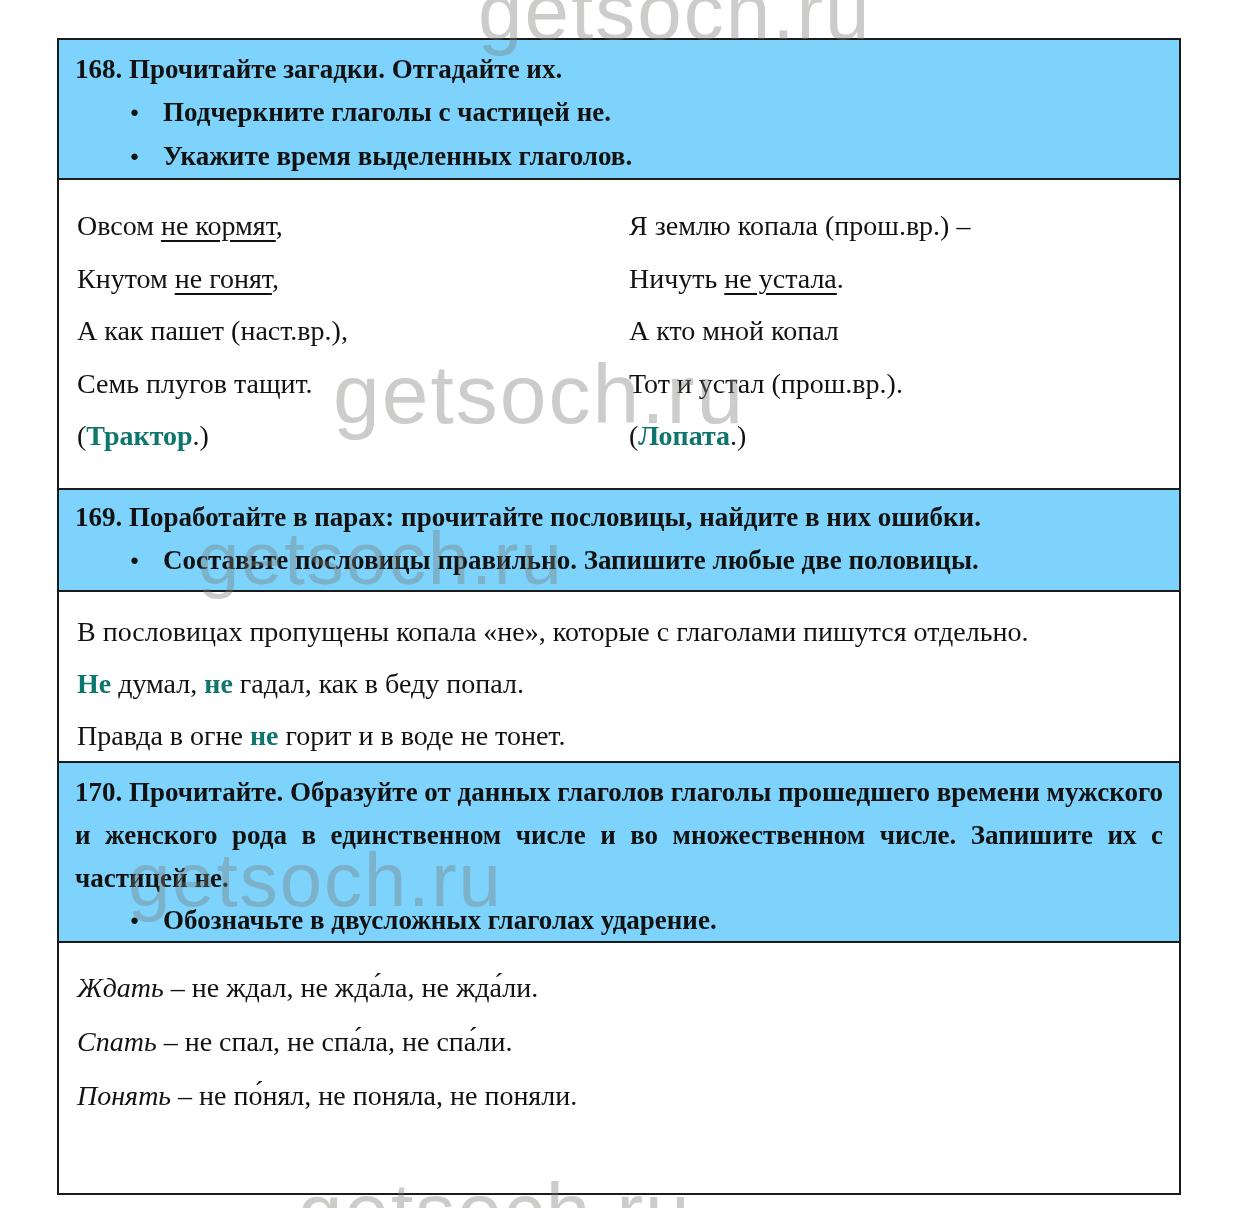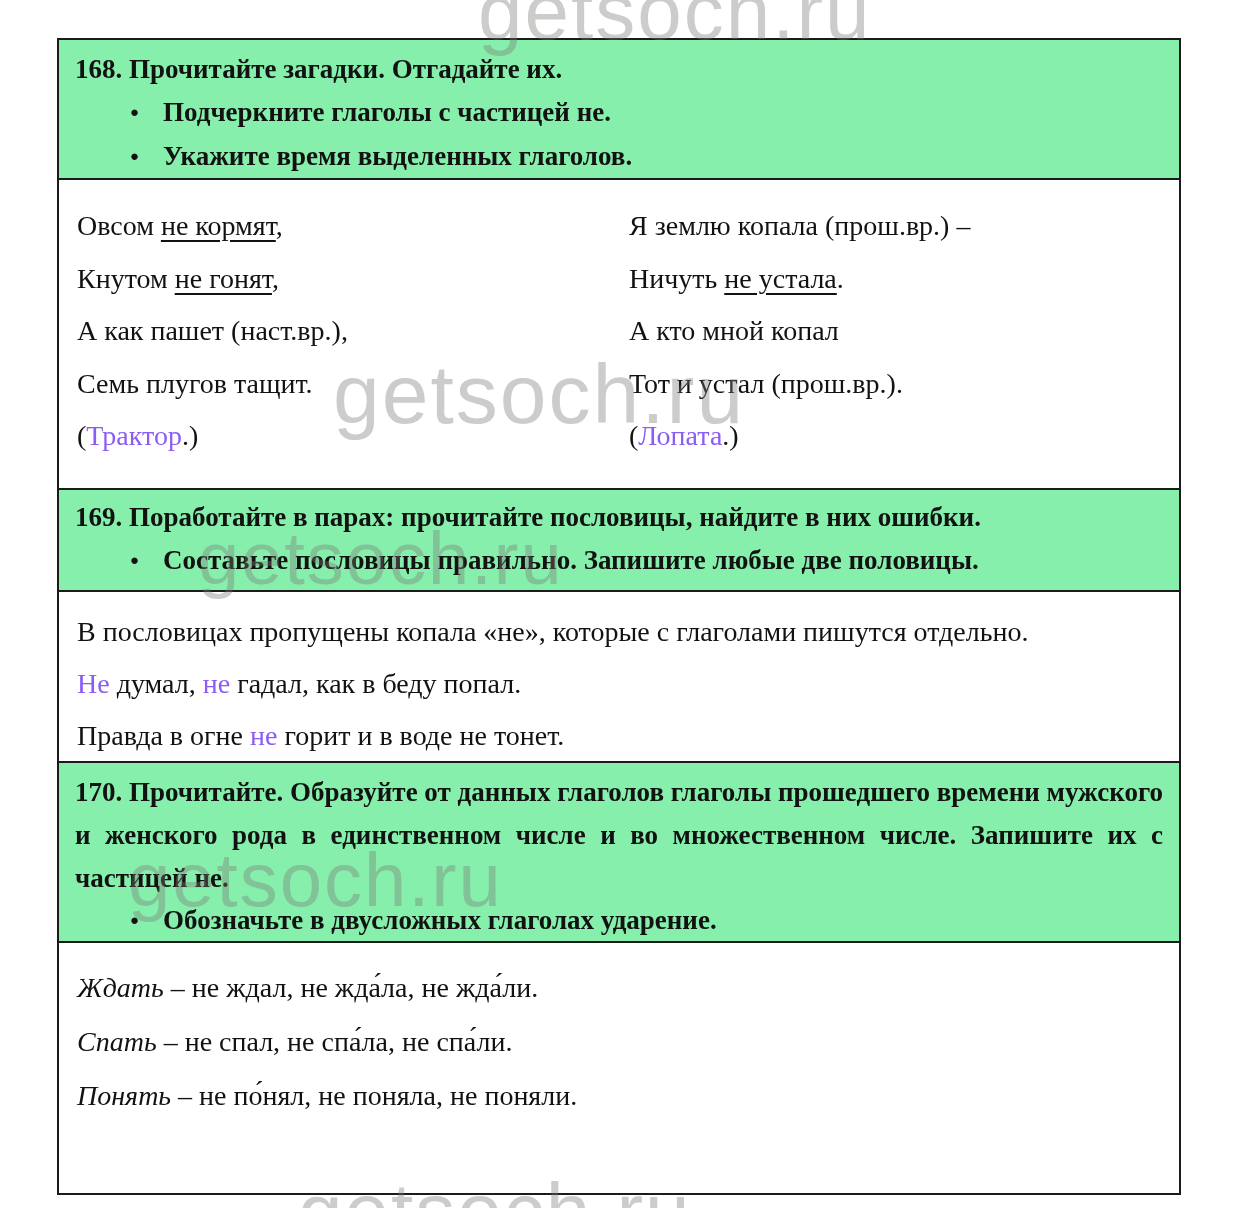--- a/index.html
+++ b/index.html
@@ -45,7 +45,7 @@
   }
   .section:last-child { border-bottom: none; }
 
-  .hdr { background: #86efac; }
+  .hdr { background: #7dd3fc; }
   .body-sec { background: #ffffff; }
 
   .s1 { height: 140px; padding: 12px 16px 0 16px; }

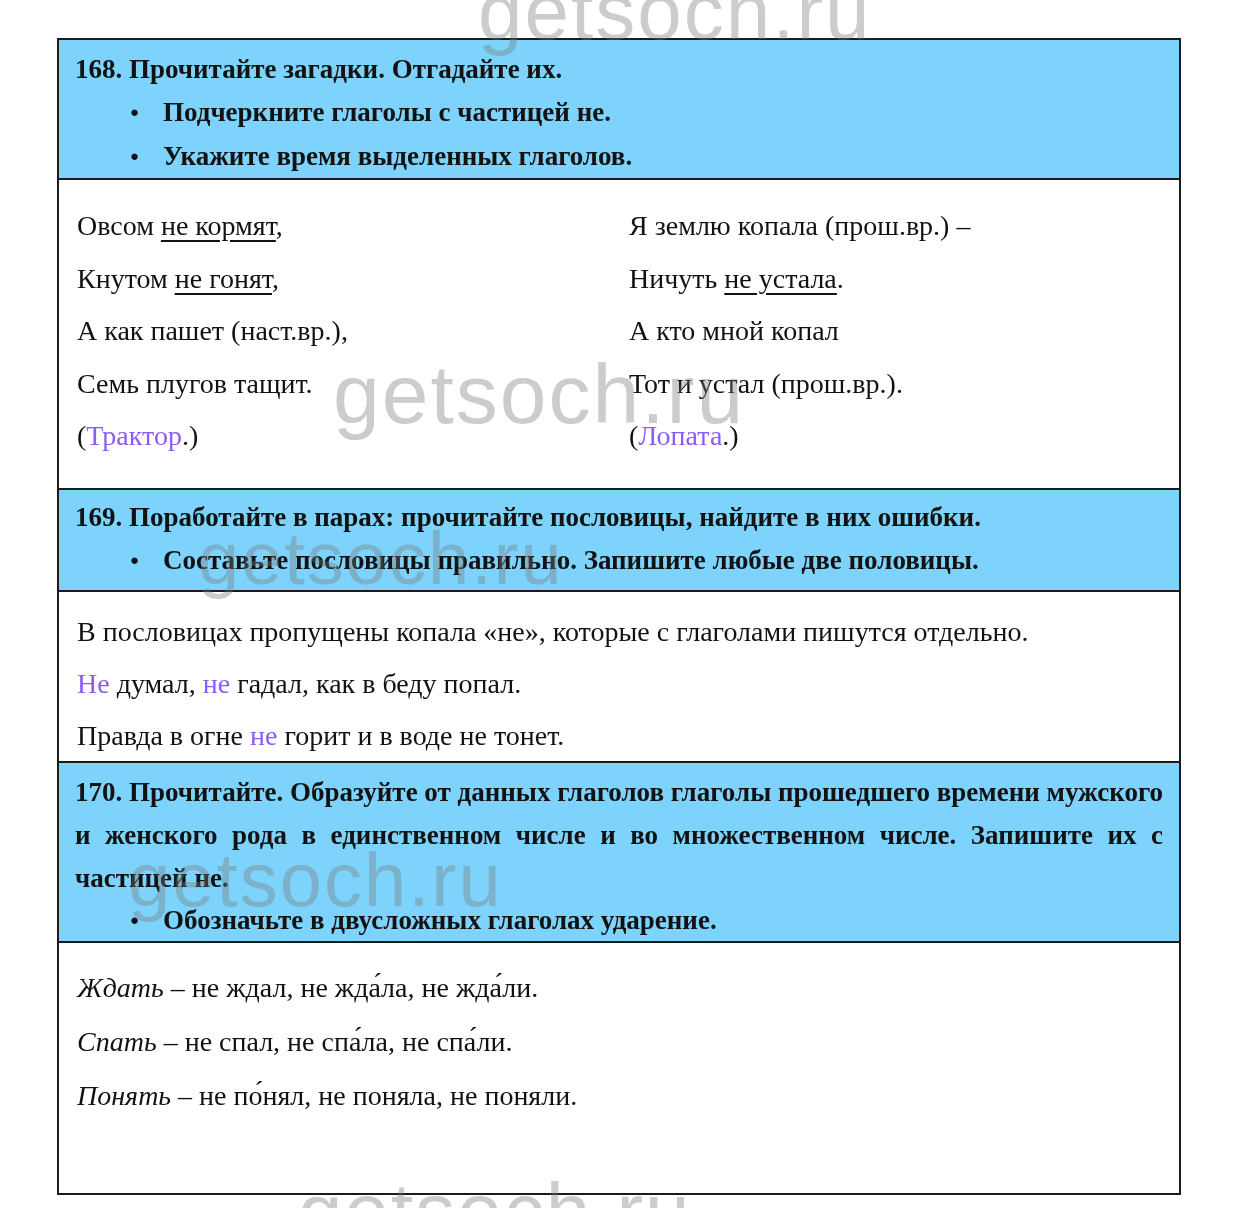--- a/index.html
+++ b/index.html
@@ -104,7 +104,7 @@
     text-underline-offset: 5px;
     text-decoration-thickness: 2px;
   }
-  .red { color: #8b5cf6; font-weight: normal; }
+  .red { color: #0f766e; font-weight: bold; }
   .it  { font-style: italic; }
 </style>
 </head>

